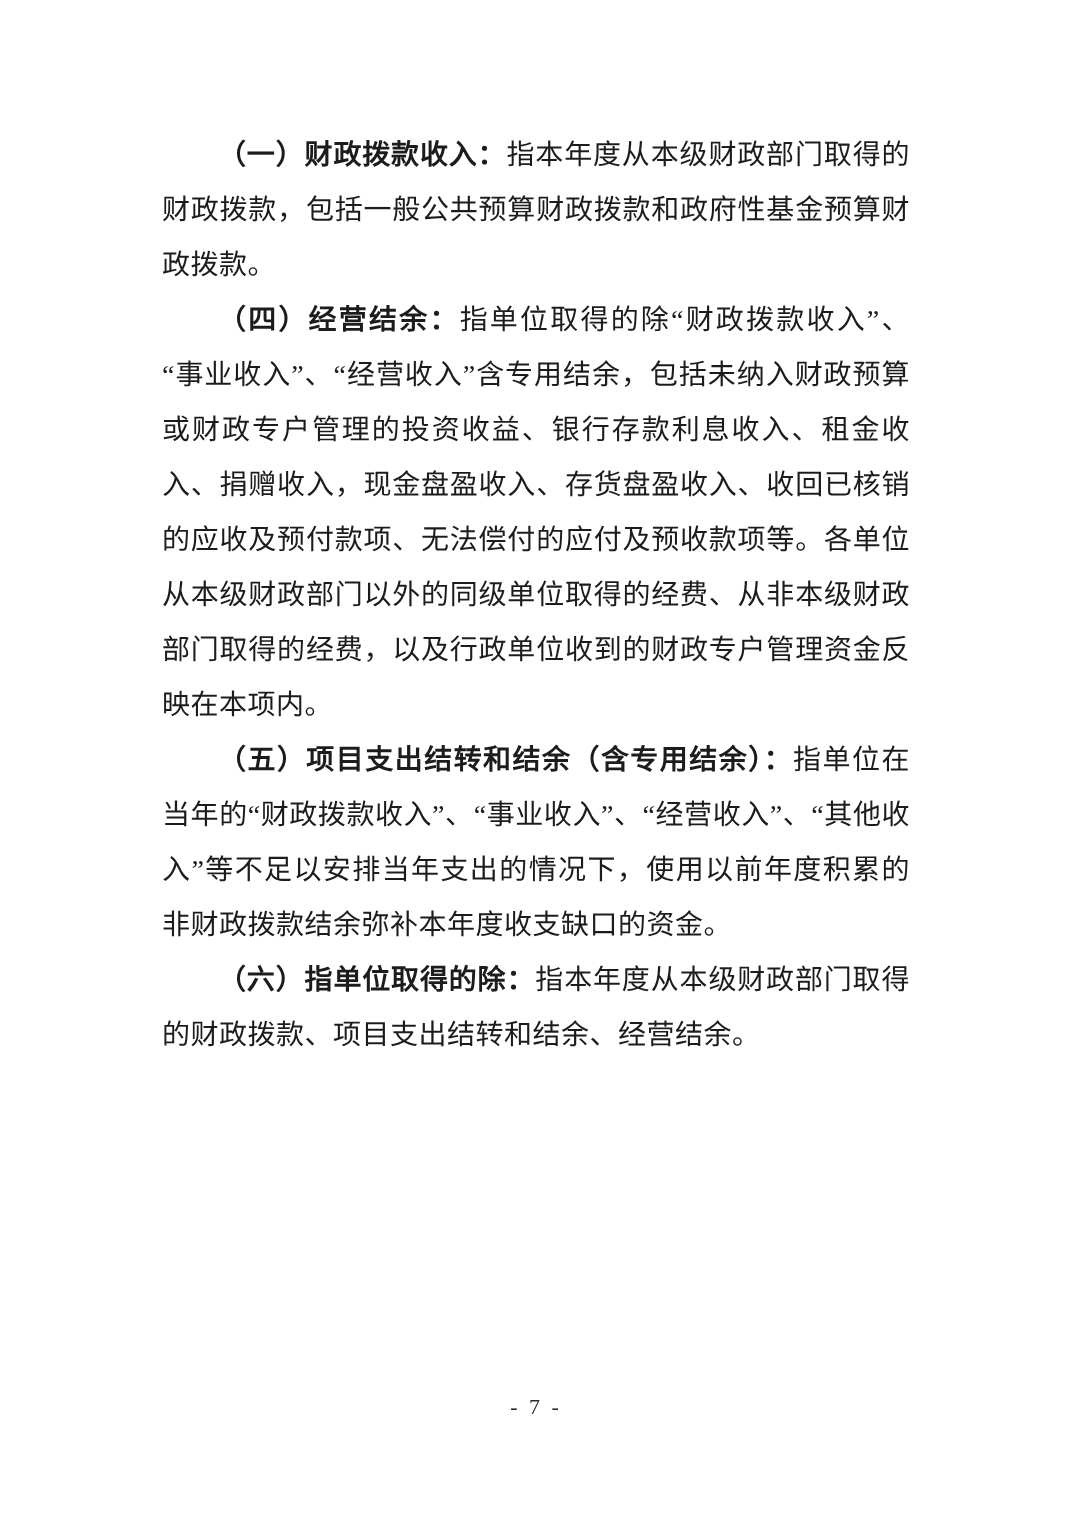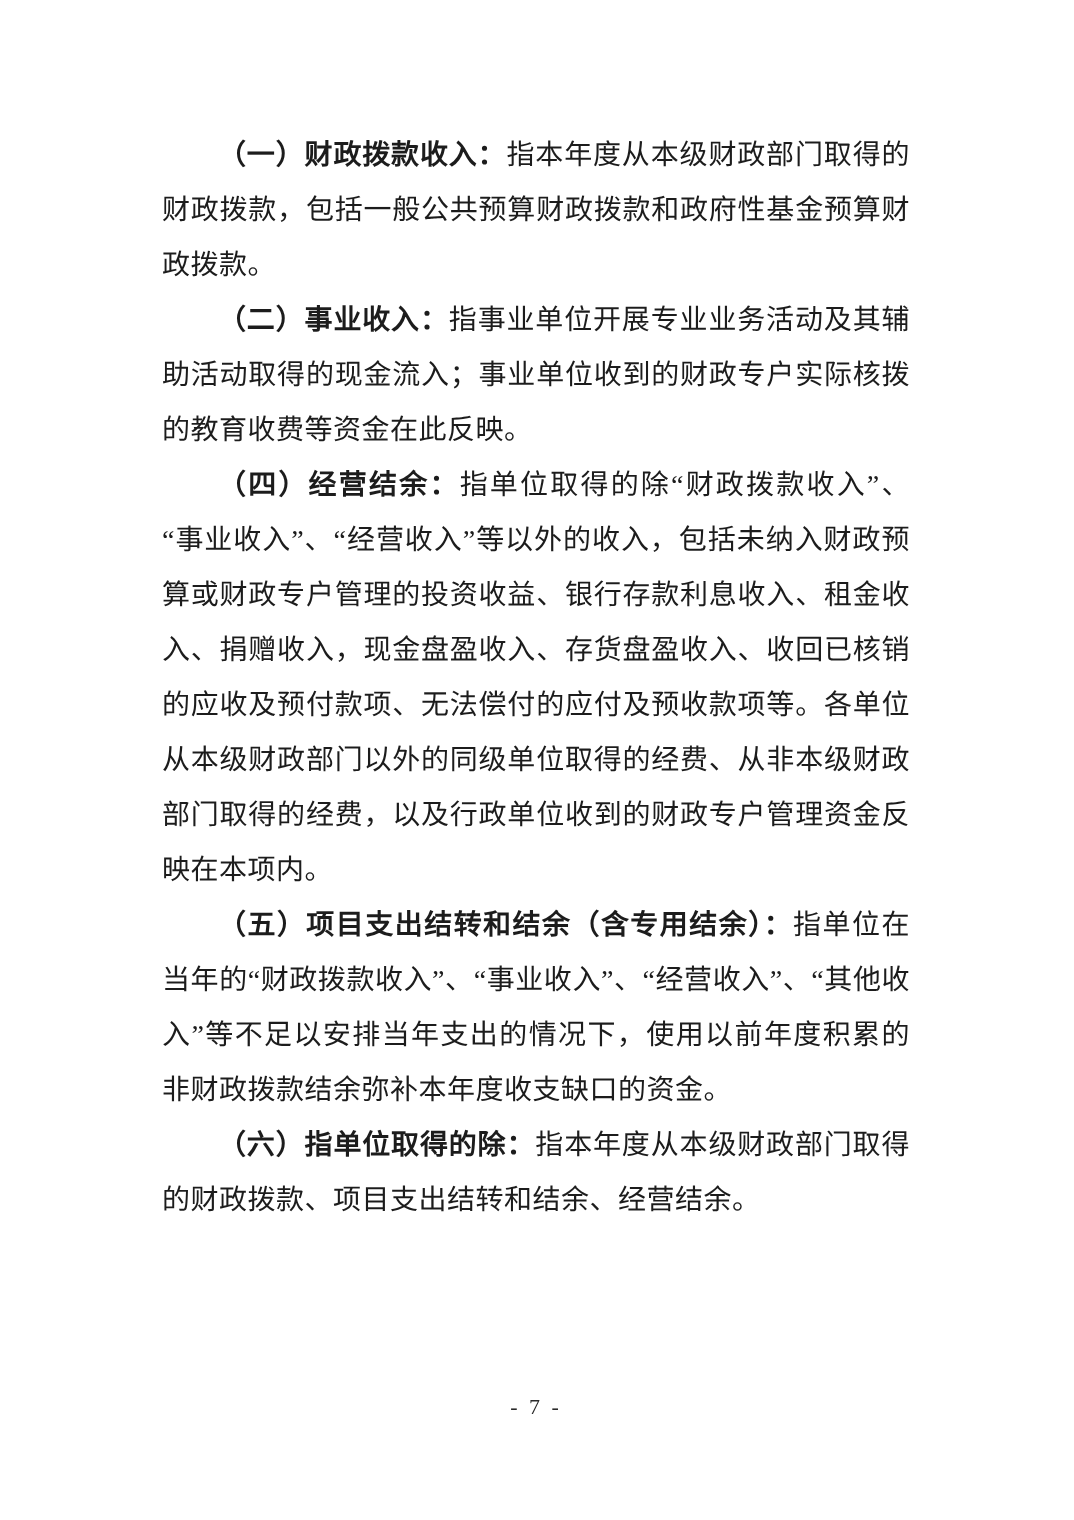--- a/index.html
+++ b/index.html
@@ -53,7 +53,6 @@
   <main class="content">
     <p class="para"><b class="lead">（一）财政拨款收入：</b><span>指本年度从本级财政部门取得的财政拨款，包括一般公共预算财政拨款和政府性基金预算财政拨款。</span></p>
 
-    <p class="para"><b class="lead">（二）事业收入：</b><span>指事业单位开展专业业务活动及其辅助活动取得的现金流入；事业单位收到的财政专户实际核拨的教育收费等资金在此反映。</span></p>
 
 
     <p class="para"><b class="lead">（四）经营结余：</b><span>指单位取得的除“财政拨款收入”、“事业收入”、“经营收入”等以外的收入，包括未纳入财政预算或财政专户管理的投资收益、银行存款利息收入、租金收入、捐赠收入，现金盘盈收入、存货盘盈收入、收回已核销的应收及预付款项、无法偿付的应付及预收款项等。各单位从本级财政部门以外的同级单位取得的经费、从非本级财政部门取得的经费，以及行政单位收到的财政专户管理资金反映在本项内。</span></p>

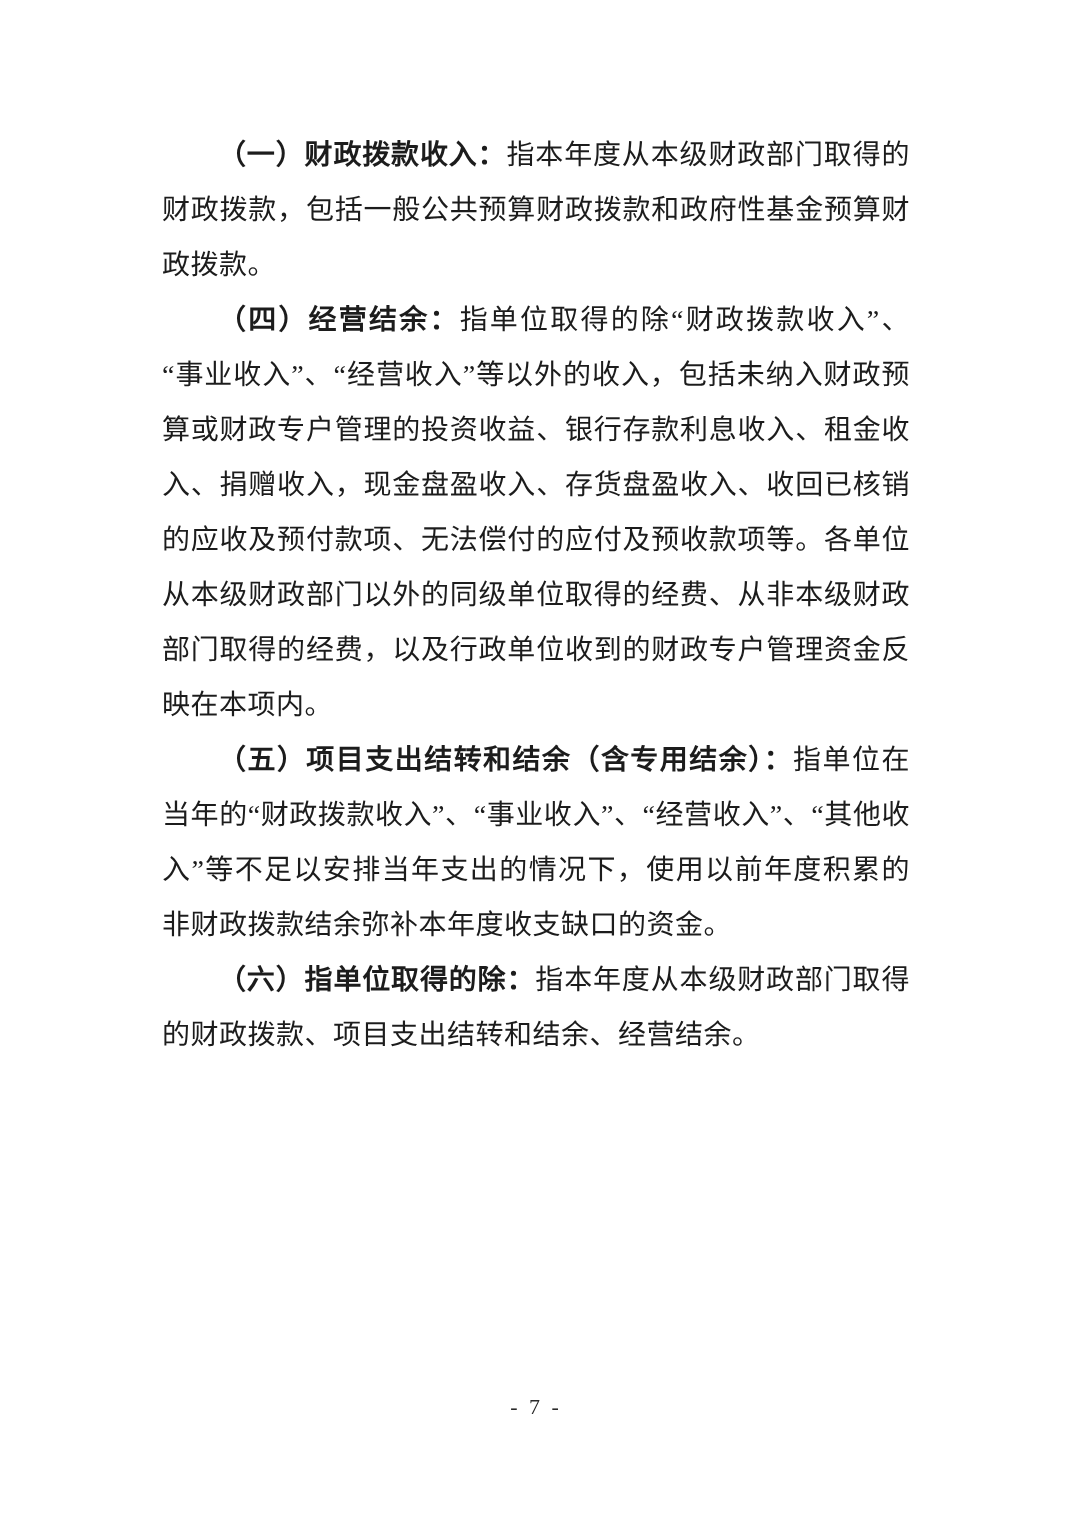--- a/index.html
+++ b/index.html
@@ -55,7 +55,7 @@
 
 
 
-    <p class="para"><b class="lead">（四）经营结余：</b><span>指单位取得的除“财政拨款收入”、“事业收入”、“经营收入”等以外的收入，包括未纳入财政预算或财政专户管理的投资收益、银行存款利息收入、租金收入、捐赠收入，现金盘盈收入、存货盘盈收入、收回已核销的应收及预付款项、无法偿付的应付及预收款项等。各单位从本级财政部门以外的同级单位取得的经费、从非本级财政部门取得的经费，以及行政单位收到的财政专户管理资金反映在本项内。</span></p>
+    <p class="para"><b class="lead">（四）经营结余：</b><span>指单位取得的除“财政拨款收入”、“事业收入”、“经营收入”含专用结余，包括未纳入财政预算或财政专户管理的投资收益、银行存款利息收入、租金收入、捐赠收入，现金盘盈收入、存货盘盈收入、收回已核销的应收及预付款项、无法偿付的应付及预收款项等。各单位从本级财政部门以外的同级单位取得的经费、从非本级财政部门取得的经费，以及行政单位收到的财政专户管理资金反映在本项内。</span></p>
 
     <p class="para"><b class="lead">（五）项目支出结转和结余（含专用结余）：</b><span>指单位在当年的“财政拨款收入”、“事业收入”、“经营收入”、“其他收入”等不足以安排当年支出的情况下，使用以前年度积累的非财政拨款结余弥补本年度收支缺口的资金。</span></p>
 

